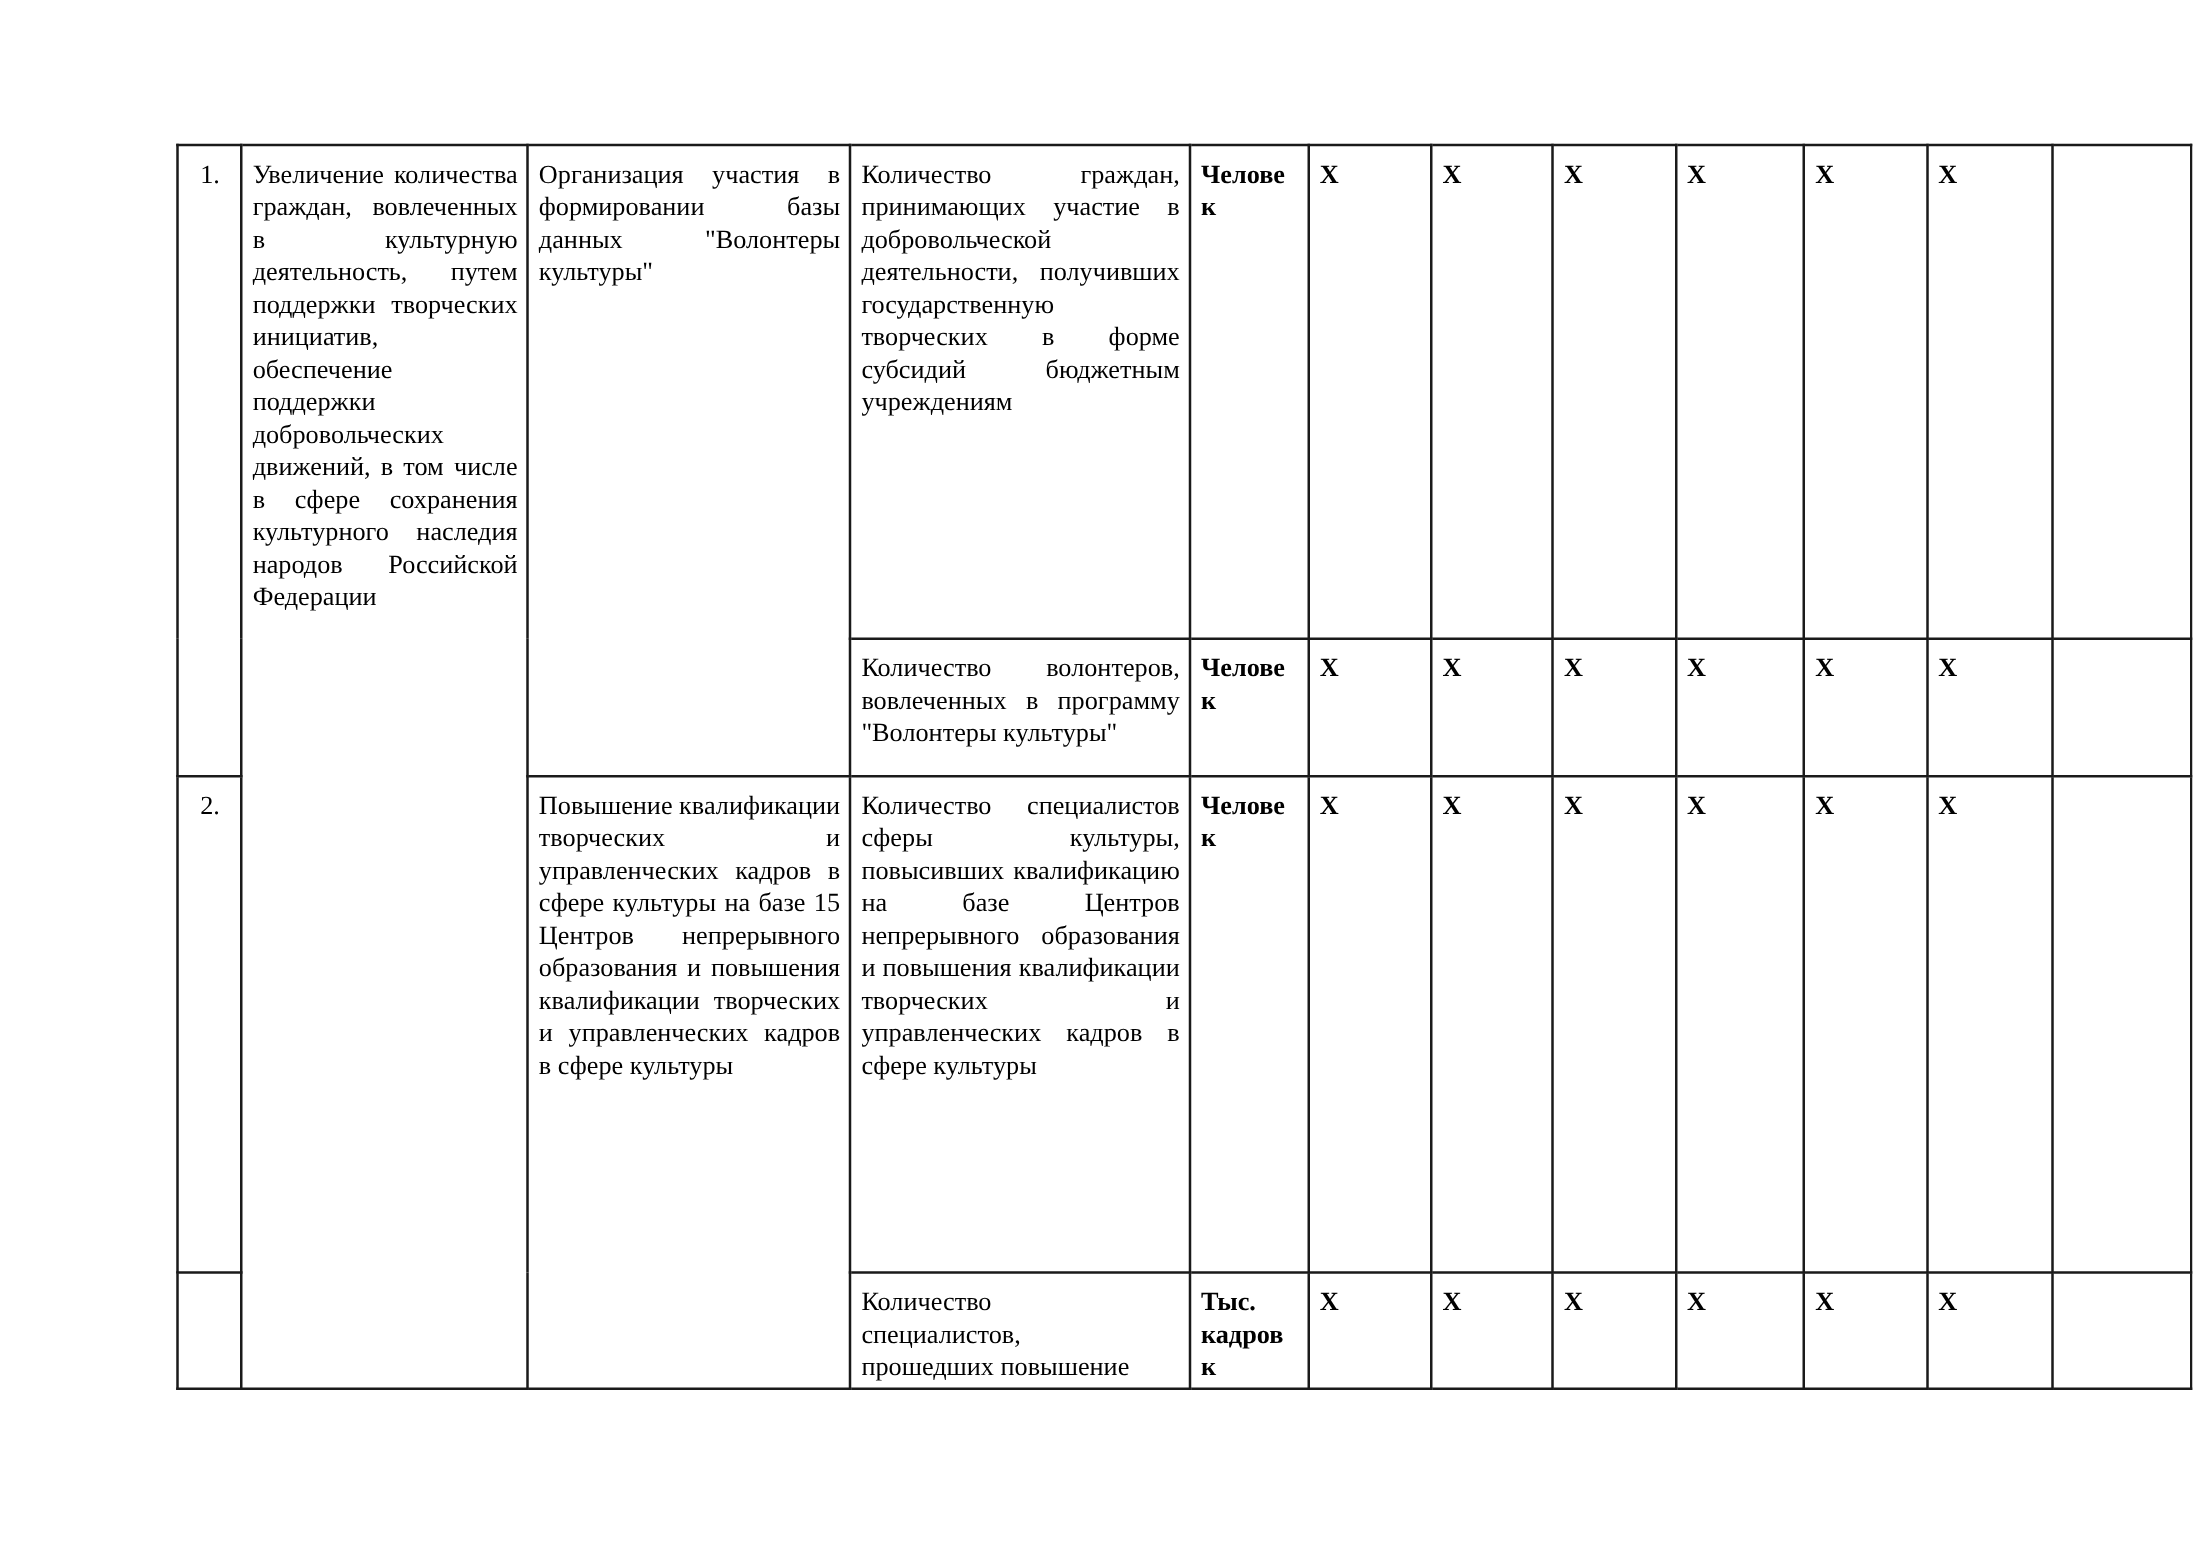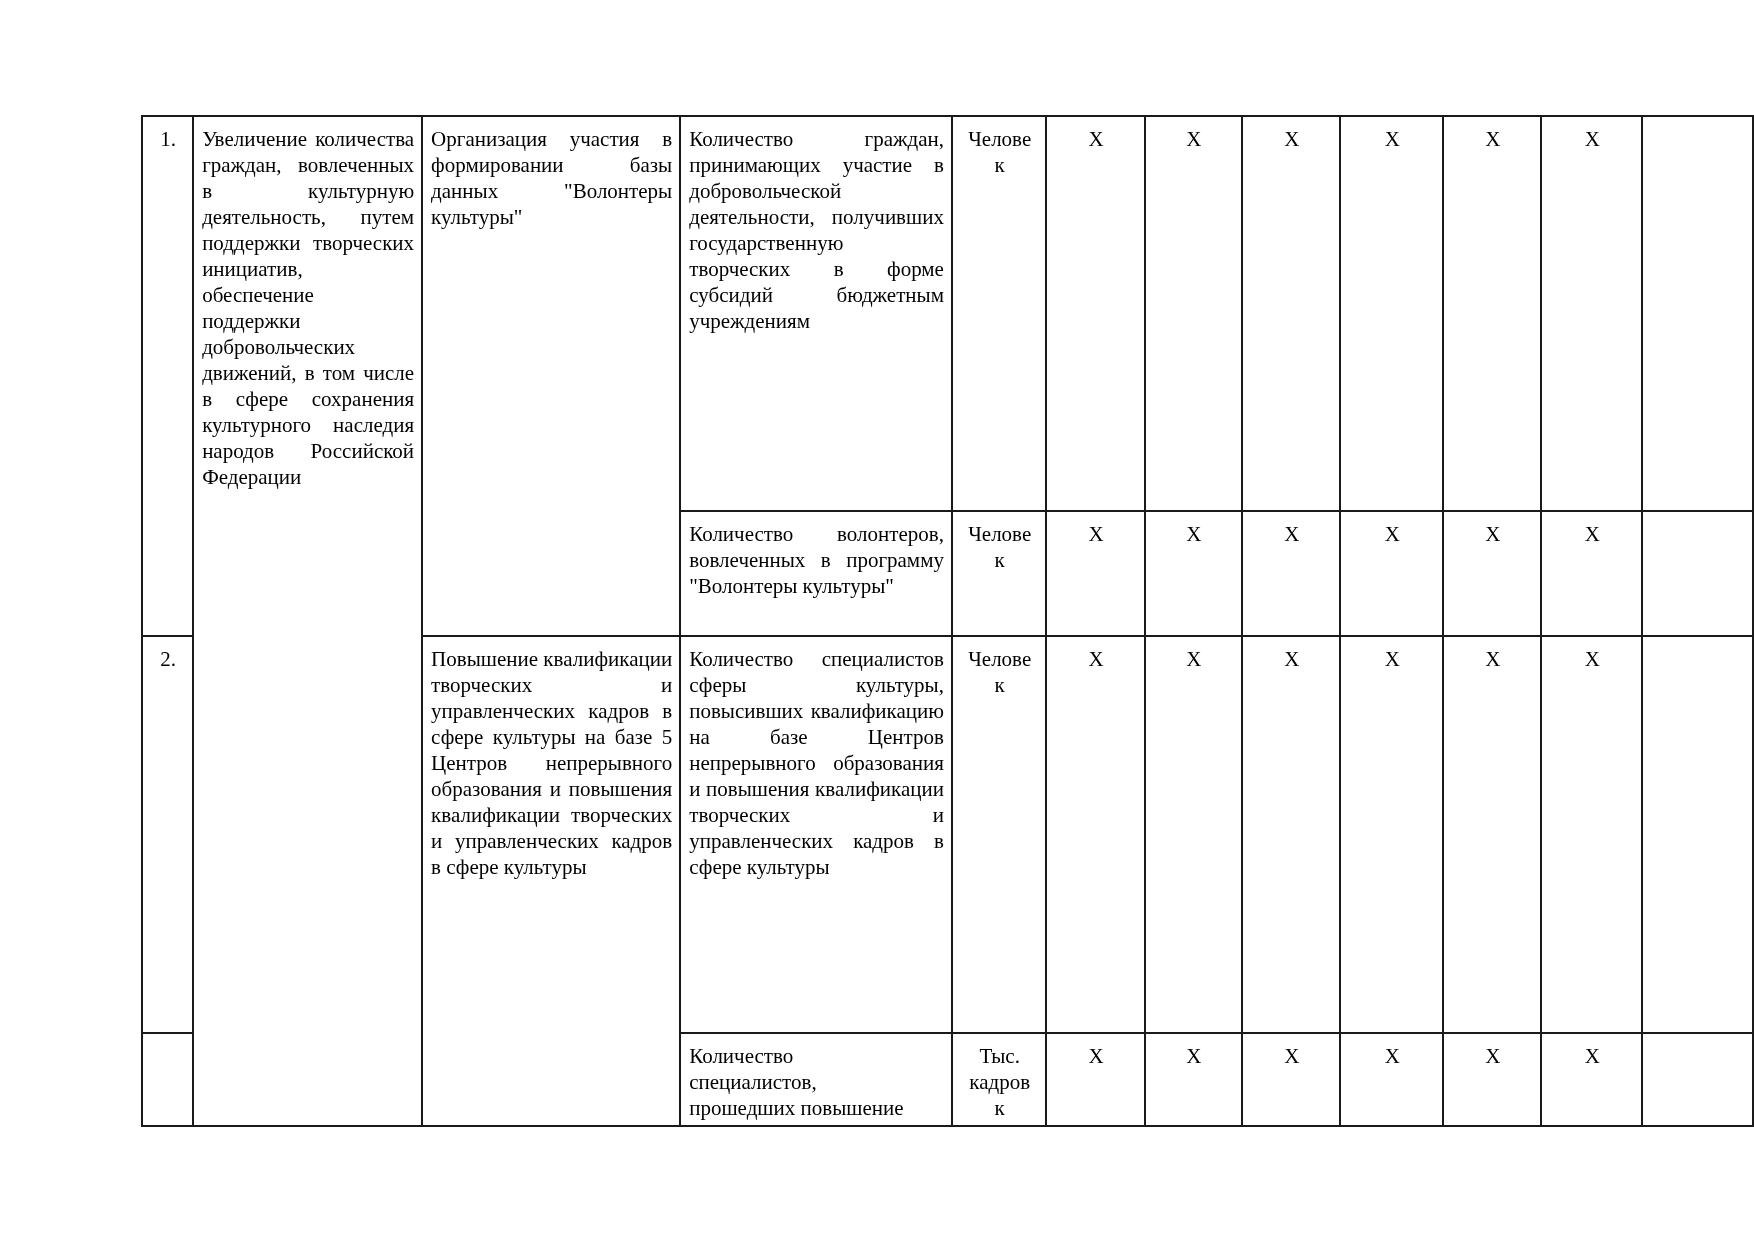--- a/index.html
+++ b/index.html
@@ -36,7 +36,7 @@
     word-wrap: break-word;
   }
   td.c-just   { text-align: justify; hyphens: none; margin-left: 26px; }
-  td.c-center { text-align: center; padding-left: 4px; padding-right: 4px; }
+  td.c-center { text-align: left; padding-left: 4px; padding-right: 4px; font-weight: bold; }
   .pre        { white-space: pre-line; }
   td.c-num    { text-align: center; padding-left: 2px; padding-right: 6px; }
 </style>

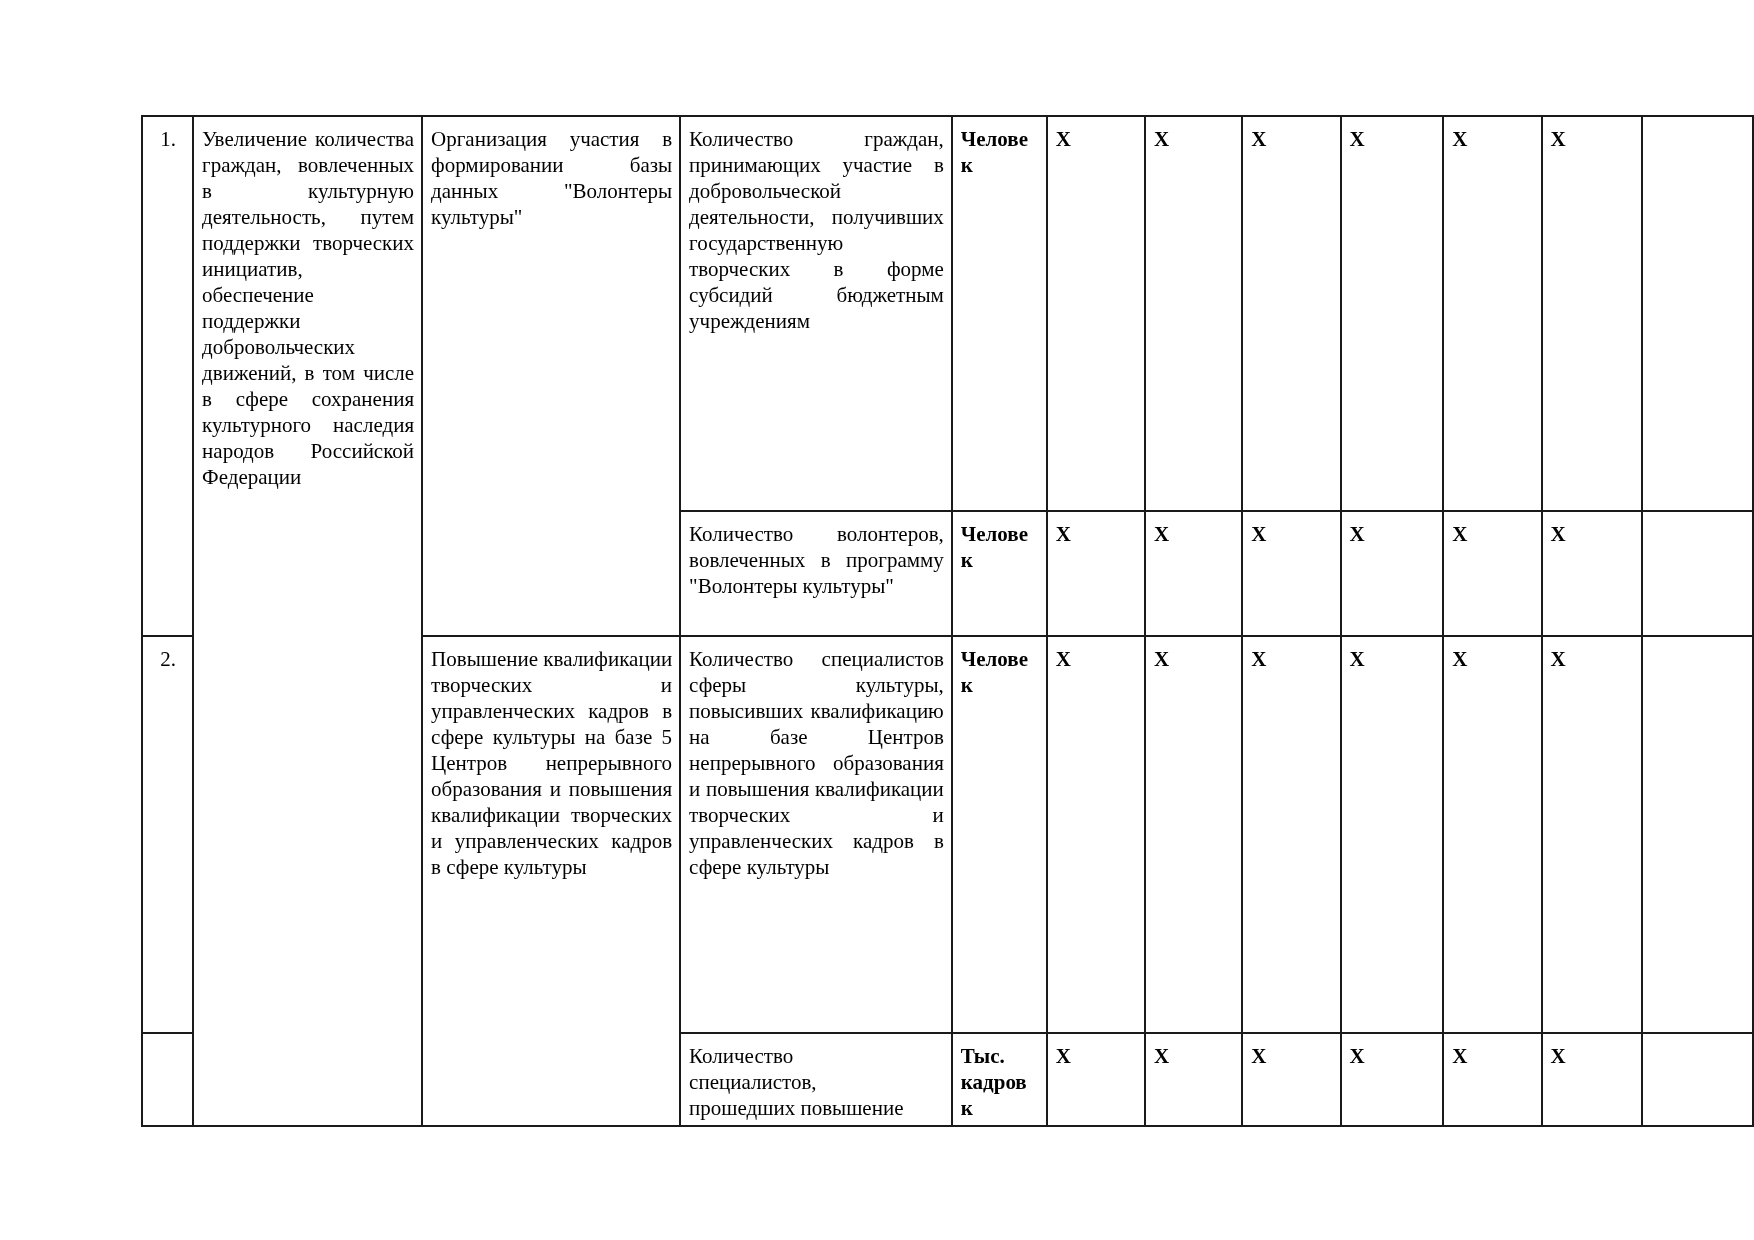--- a/index.html
+++ b/index.html
@@ -77,7 +77,7 @@
       <td class="c-center"></td>
     </tr>
 
-    <tr style="height:125px">
+    <tr style="height:110px">
       <td class="c-just">Количество волонтеров, вовлеченных в программу "Волонтеры культуры"</td>
       <td class="c-center pre">Челове
 к</td>

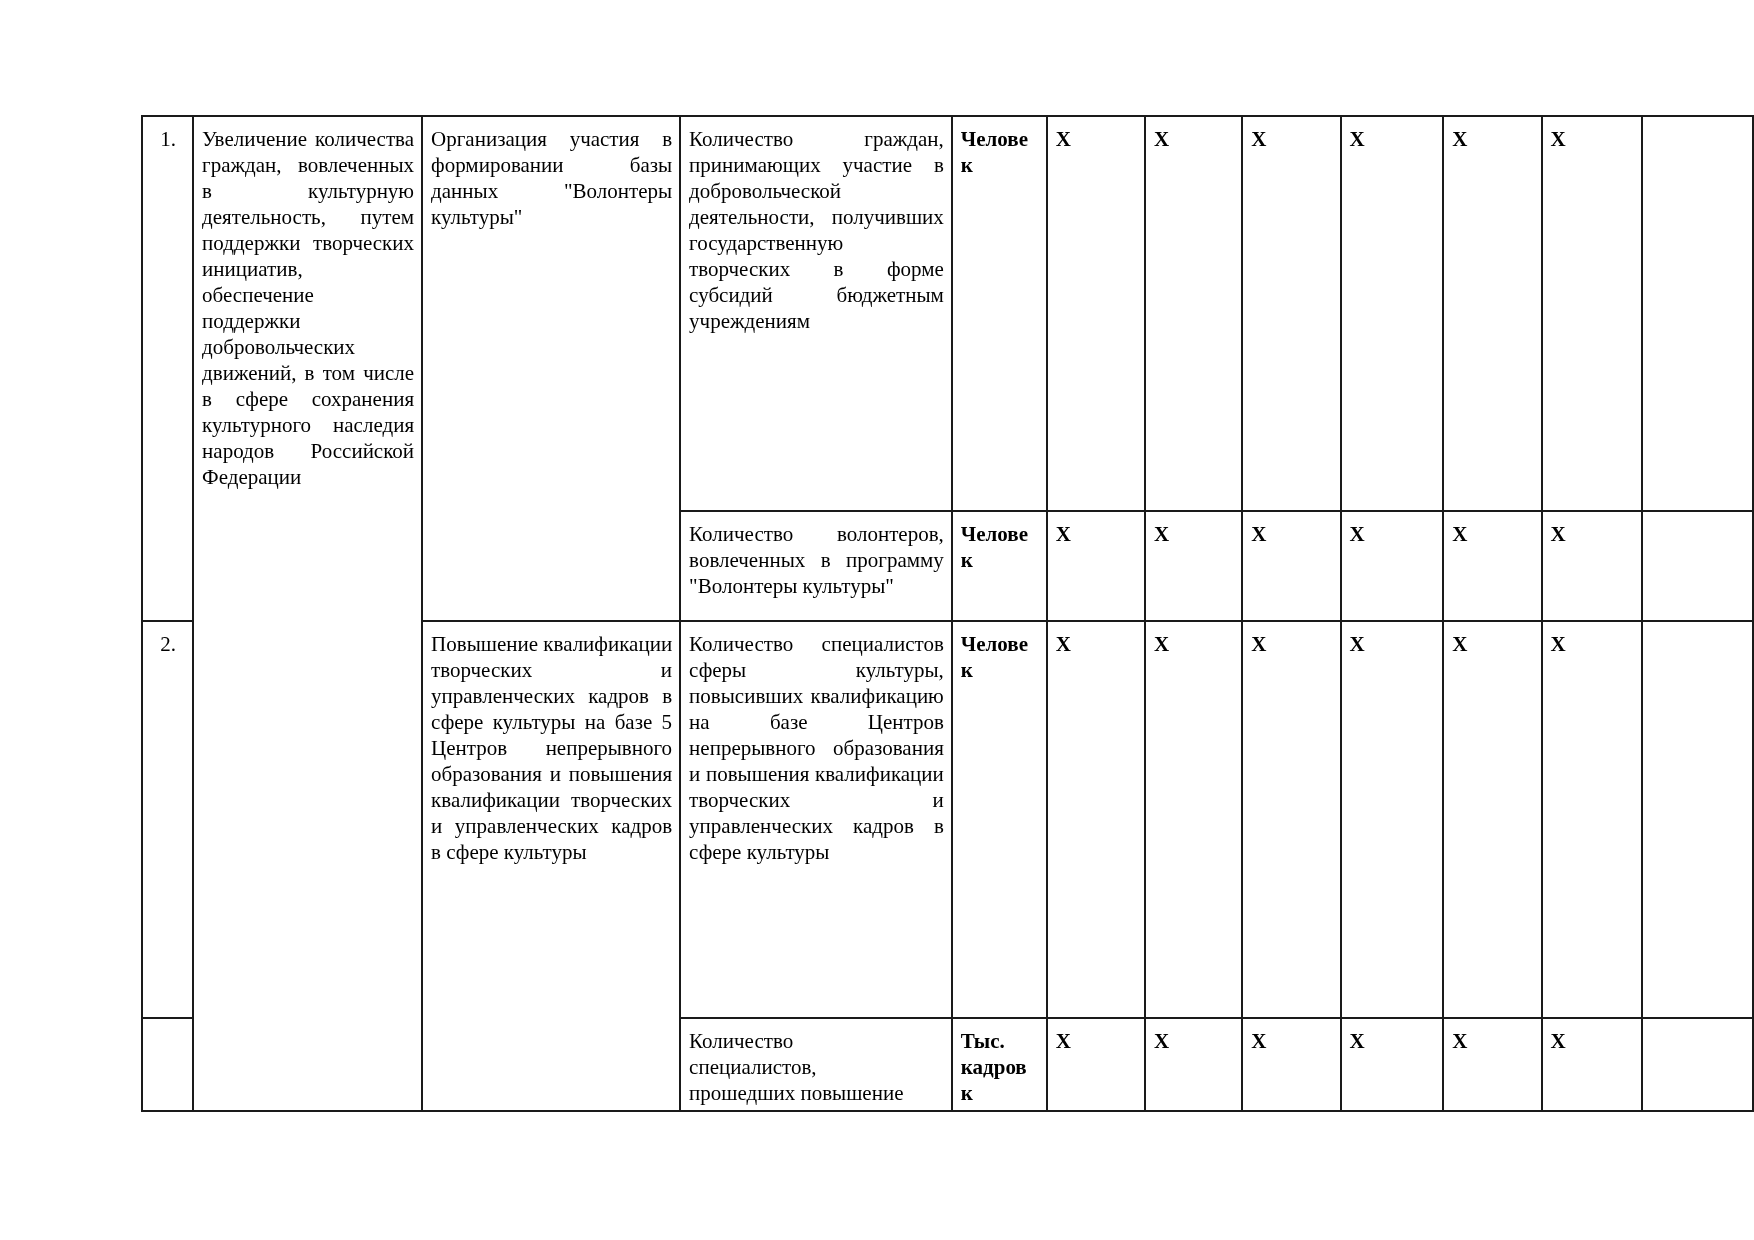--- a/index.html
+++ b/index.html
@@ -92,7 +92,7 @@
 
     <tr style="height:397px">
       <td class="c-num">2.</td>
-      <td rowspan="2" class="c-just">Повышение квалификации творческих и управленческих кадров в сфере культуры на базе 5 Центров непрерывного образования и повышения квалификации творческих и управленческих кадров в сфере культуры</td>
+      <td rowspan="2" class="c-just">Повышение квалификации творческих и управленческих кадров в сфере культуры на базе 15 Центров непрерывного образования и повышения квалификации творческих и управленческих кадров в сфере культуры</td>
       <td class="c-just">Количество специалистов сферы культуры, повысивших квалификацию на базе Центров непрерывного образования и повышения квалификации творческих и управленческих кадров в сфере культуры</td>
       <td class="c-center pre">Челове
 к</td>

